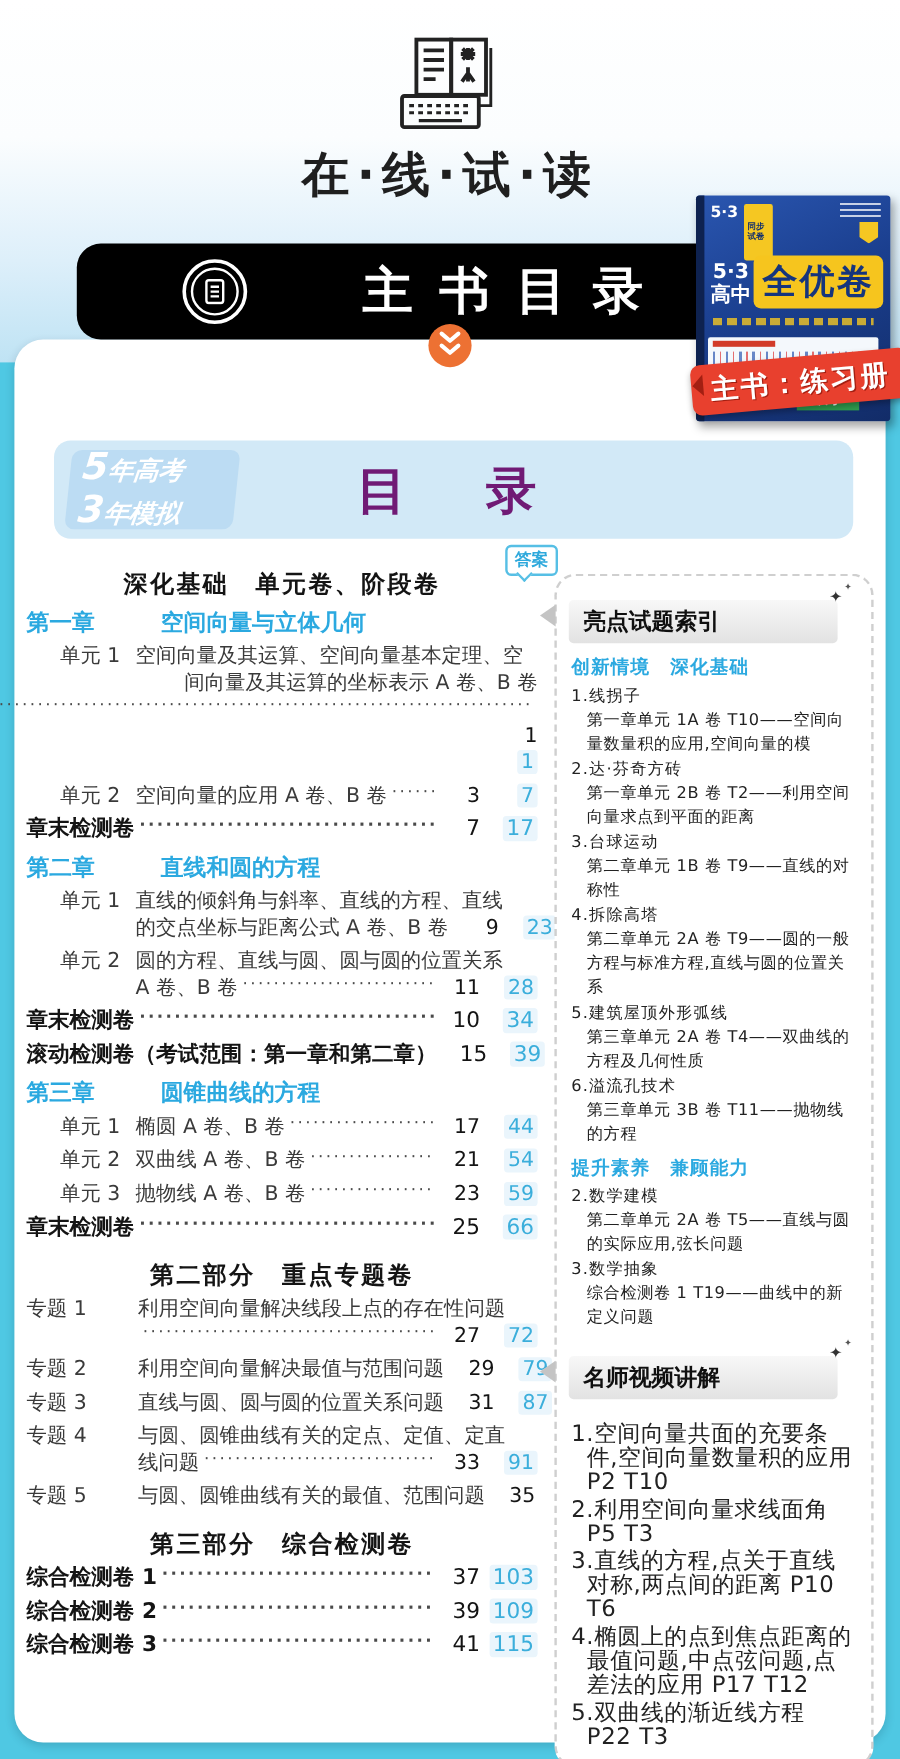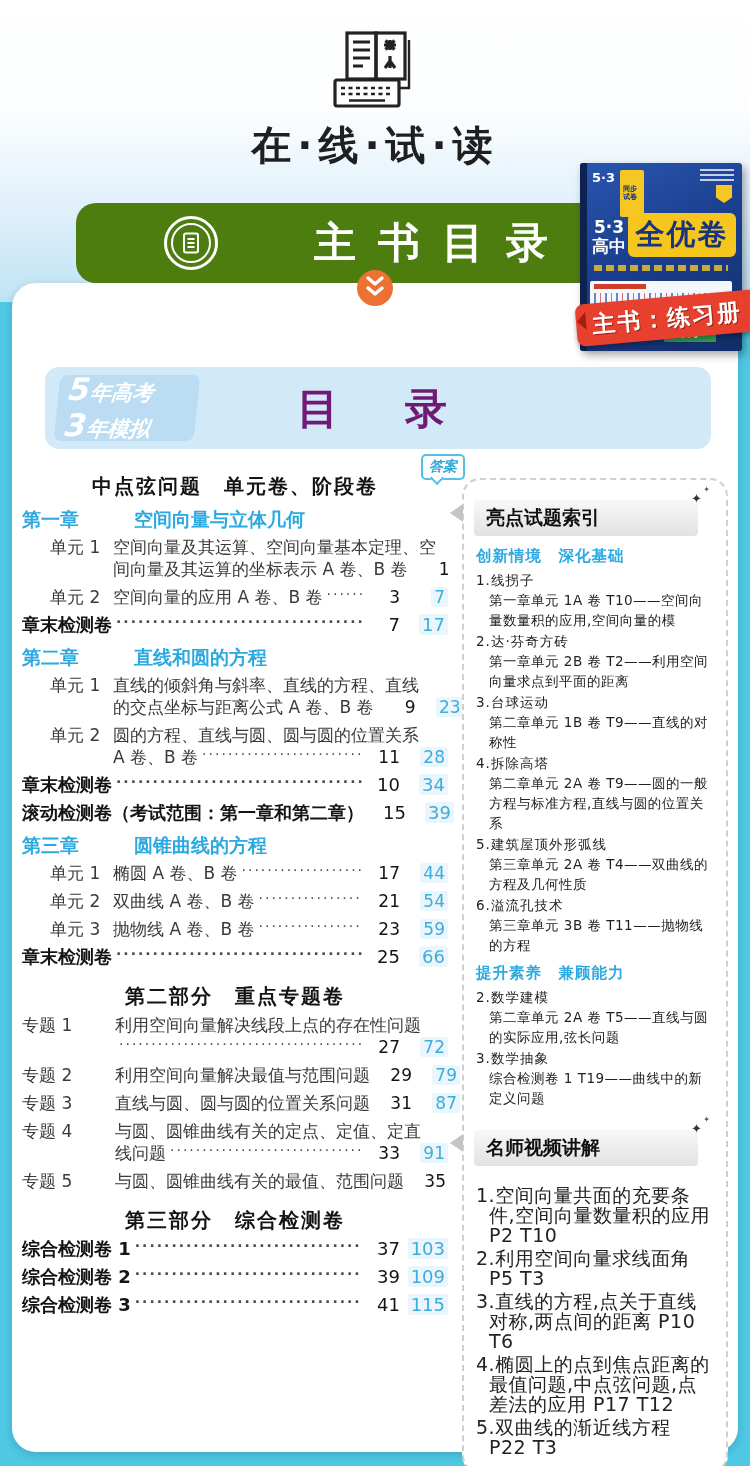--- a/index.html
+++ b/index.html
@@ -20,7 +20,7 @@
     border-radius:24px;box-shadow:0 3px 8px rgba(0,40,60,.18);z-index:1;}
 
   
-  .banner{position:absolute;left:76px;top:203px;width:620px;height:80px;background:#4d7c0f;
+  .banner{position:absolute;left:64px;top:203px;width:620px;height:80px;background:#000000;
     border-radius:20px;z-index:3;display:flex;align-items:center;}
   .banner-icon{position:absolute;left:88px;top:13px;width:54px;height:54px;border:3px solid #fff;
     border-radius:50%;box-sizing:border-box;display:flex;align-items:center;justify-content:center;}

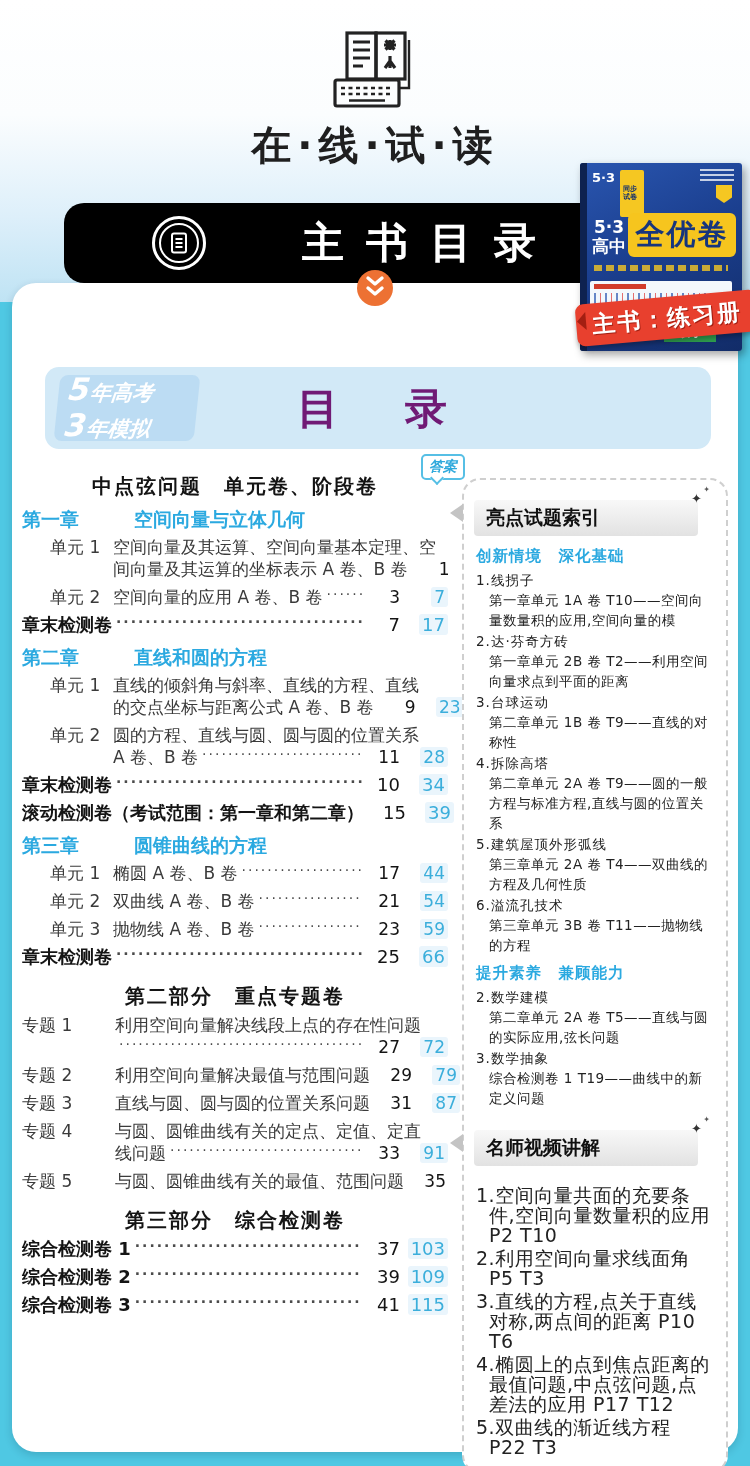--- a/index.html
+++ b/index.html
@@ -79,7 +79,7 @@
 
   
   .ans-badge{position:absolute;left:421px;top:454px;z-index:3;border:2px solid #56BFE5;
-    border-radius:5px;color:#2FA9DC;font-size:14px;font-weight:bold;padding:2px 6px;background:#fff;font-style:italic;}
+    border-radius:5px;color:#2FA9DC;font-size:14px;font-weight:bold;padding:2px 6px;background:#fff;}
   .ans-badge::after{content:"";position:absolute;left:9px;bottom:-5px;width:8px;height:8px;
     background:#fff;border-right:2px solid #56BFE5;border-bottom:2px solid #56BFE5;
     transform:rotate(45deg);}

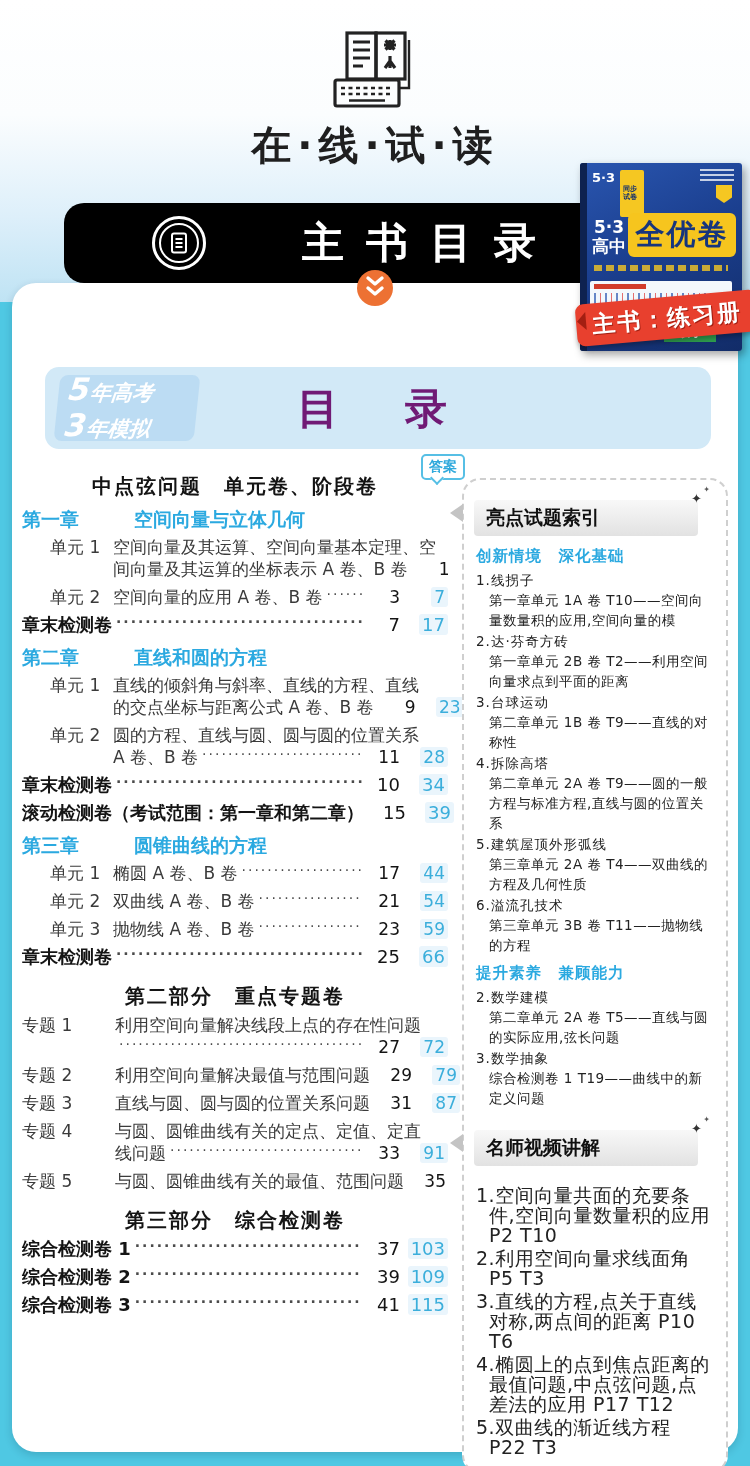--- a/index.html
+++ b/index.html
@@ -199,7 +199,7 @@
   <div class="ans-badge">答案</div>
 
   <div class="main-col">
-      <div class="row part">中点弦问题　单元卷、阶段卷</div>
+      <div class="row part">深化基础　单元卷、阶段卷</div>
       <div class="row chapter">
         <span class="label">第一章</span>
         <span class="text">空间向量与立体几何</span>

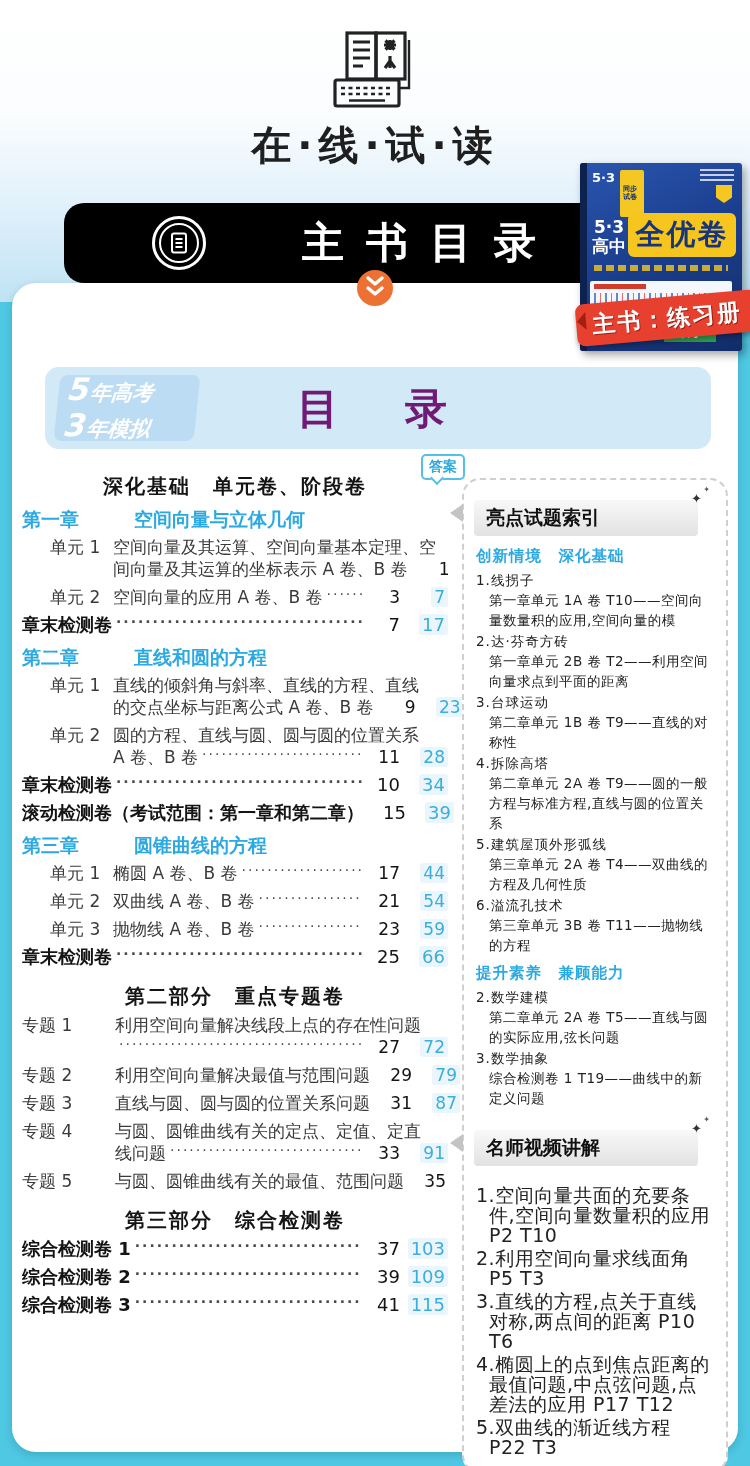--- a/index.html
+++ b/index.html
@@ -208,7 +208,7 @@
         <span class="label">单元 1</span>
         <span class="text">空间向量及其运算、空间向量基本定理、空</span>
       </div>
-      <div class="row cont" style="padding-left: 91px;">
+      <div class="row cont" style="padding-left: 91px; flex-direction: column;">
         <span class="text">间向量及其运算的坐标表示 A 卷、B 卷</span>
         <span class="leader"></span>
         <span class="page">1</span>

